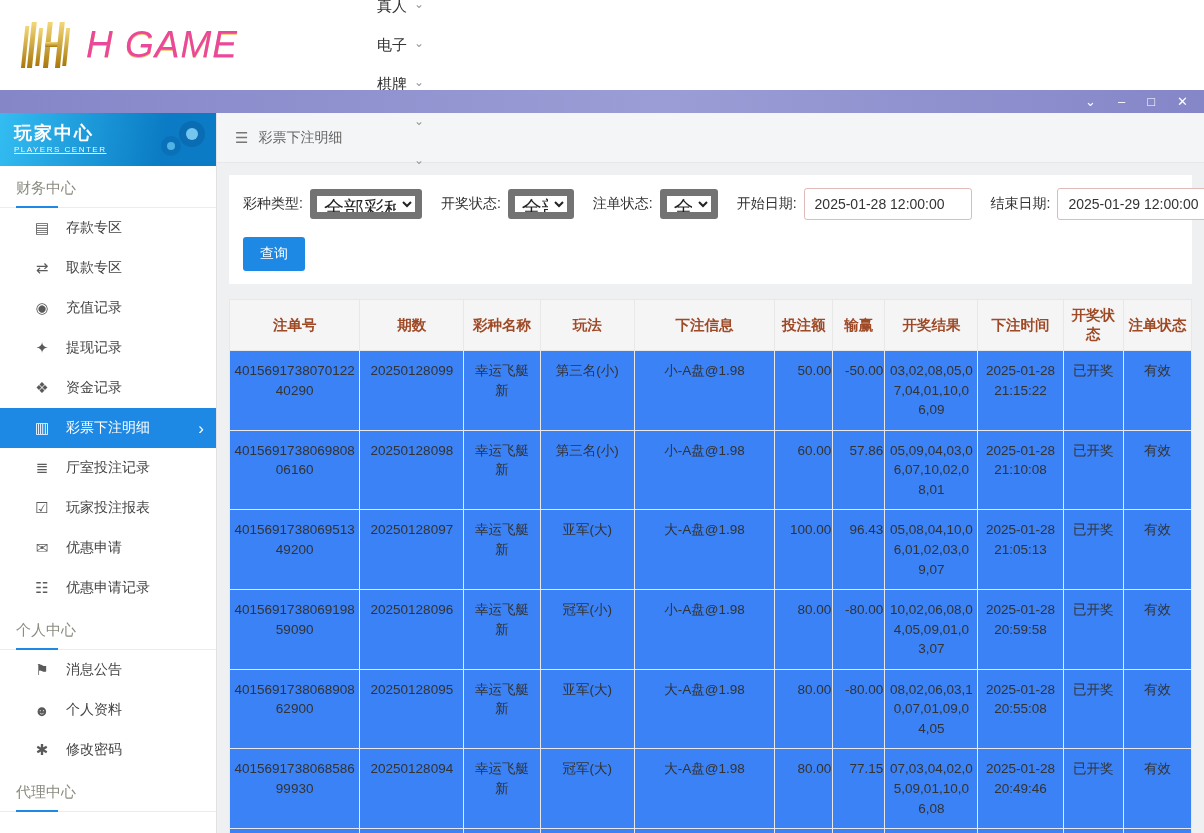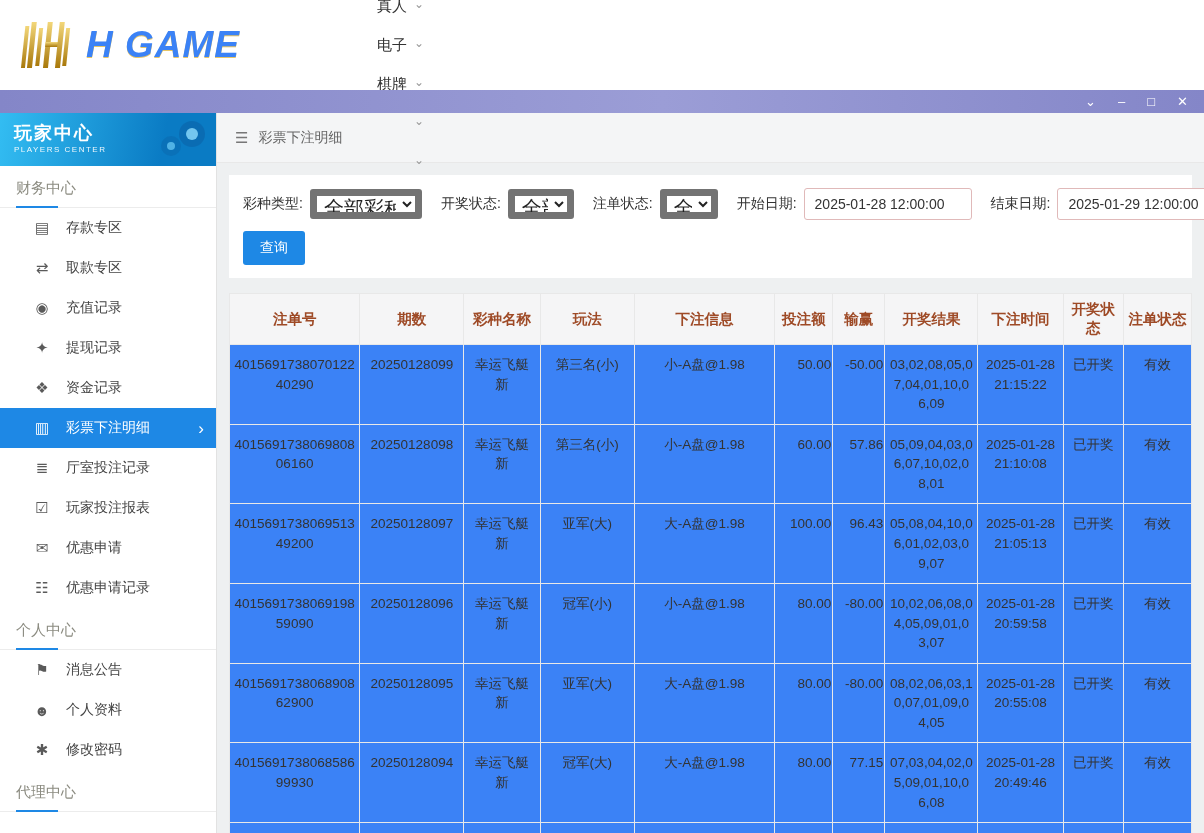--- a/index.html
+++ b/index.html
@@ -10,7 +10,7 @@
   
   .top-header{height:90px;flex:0 0 auto;display:flex;align-items:center;background:#fff;padding:0 18px;}
   .logo-wrap{display:flex;align-items:center;gap:6px;width:300px;flex:0 0 auto;cursor:pointer;}
-  .logo-text{font-size:37px;font-weight:bold;font-style:italic;letter-spacing:1px;color:#3b82f6;
+  .logo-text{font-size:37px;font-weight:normal;font-style:italic;letter-spacing:1px;color:#ec4899;
     text-shadow:0 1px 0 #e7c566;}
   .main-nav{display:flex;align-items:center;margin-left:26px;flex-direction:column;}
   .nav-item{display:flex;align-items:center;gap:7px;padding:10px 33px;font-size:15px;color:#333;

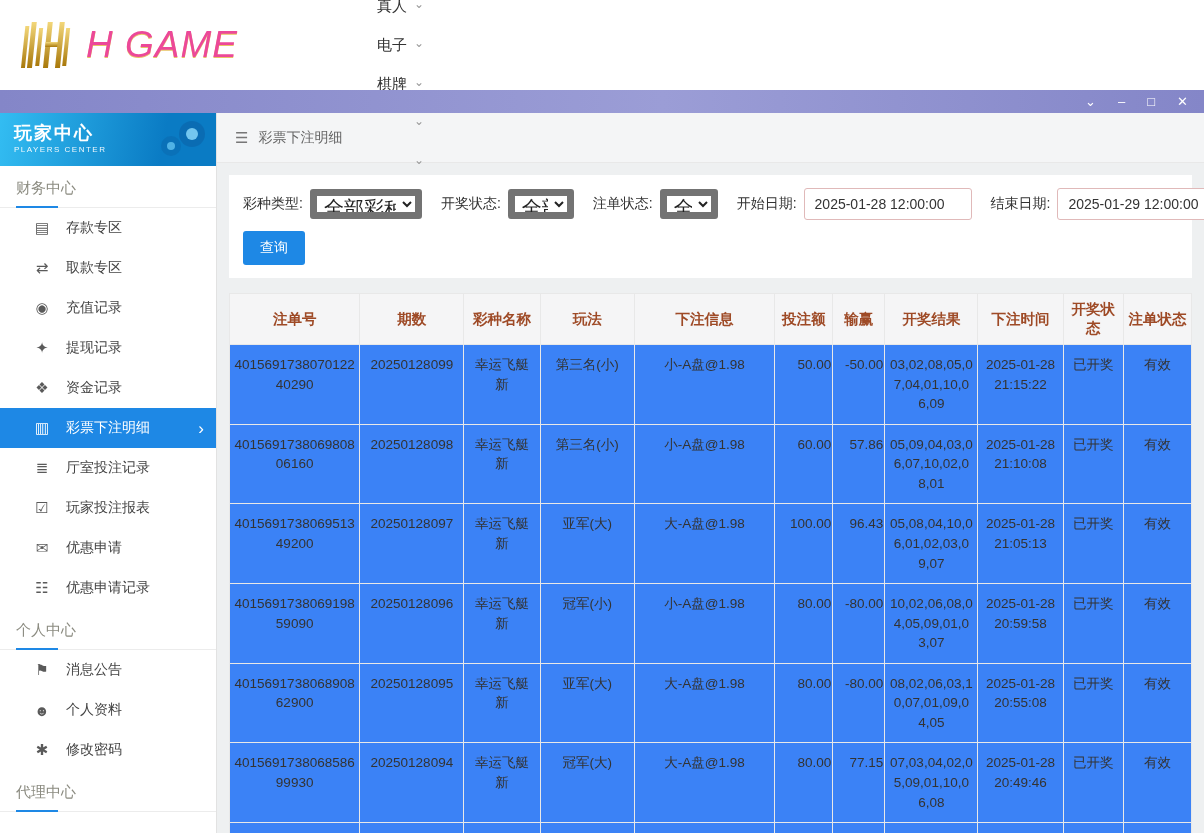--- a/index.html
+++ b/index.html
@@ -30,7 +30,7 @@
   .side-header{height:53px;position:relative;color:#fff;padding:8px 14px 0;
     background:linear-gradient(100deg,var(--sidebar-header-start),var(--sidebar-header-end) 75%);}
   .side-title{font-size:18px;font-weight:bold;letter-spacing:2px;}
-  .side-sub{font-size:8px;letter-spacing:1.5px;opacity:.92;}
+  .side-sub{font-size:8px;letter-spacing:1.5px;opacity:.92;text-decoration:underline;}
   .gamepad{position:absolute;right:6px;top:5px;}
   .side-heading{position:relative;padding:13px 16px 9px;font-size:15px;color:#8b8b80;border-bottom:1px solid #ececec;}
   .side-heading::after{content:"";position:absolute;left:16px;bottom:-1px;width:42px;height:2px;background:var(--accent);}

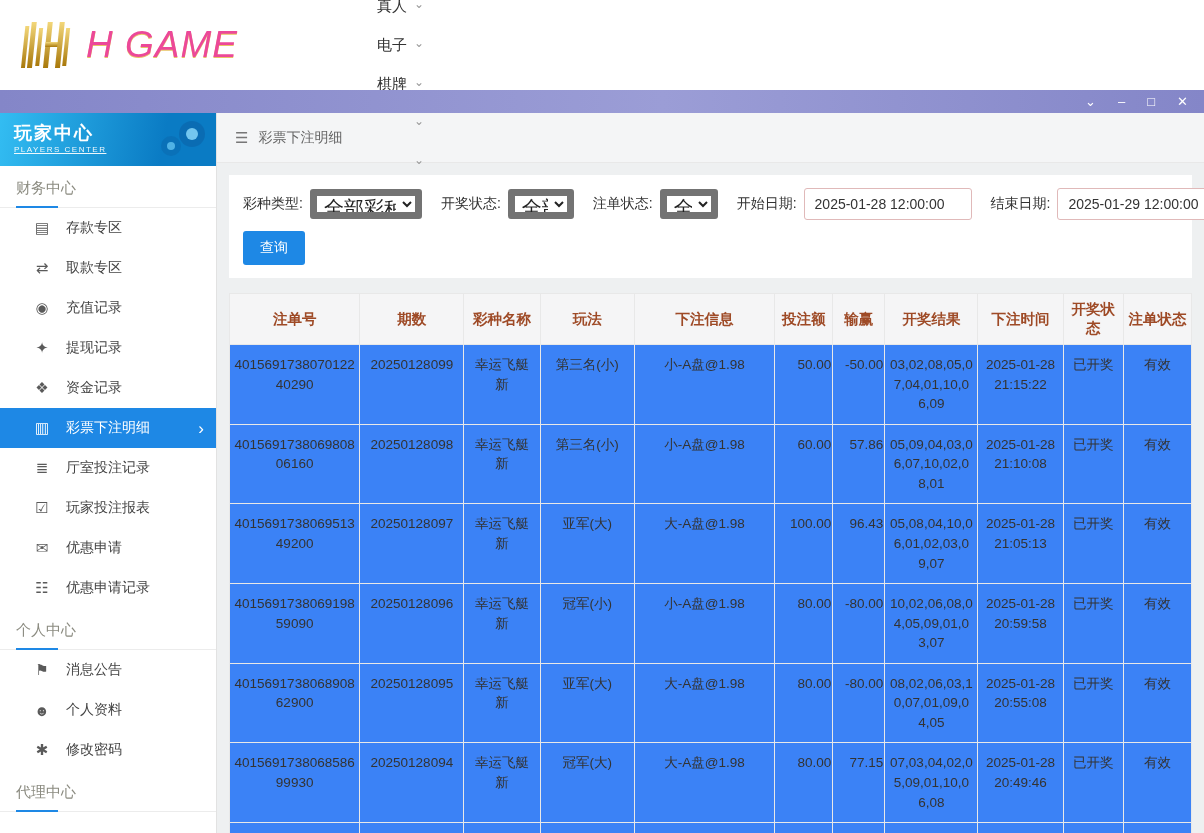--- a/index.html
+++ b/index.html
@@ -54,7 +54,7 @@
   .sel-lottery{width:112px;} .sel-draw{width:66px;} .sel-order{width:58px;}
   .date-input{height:32px;width:168px;border:1px solid #e0b9b9;border-radius:3px;padding:0 10px;
     font-size:14px;color:#333;font-family:inherit;}
-  .filter-actions{margin-top:11px;}
+  .filter-actions{margin-top:17px;}
   .btn-primary{background:var(--accent);color:#fff;border:none;border-radius:3px;
     padding:8px 17px;font-size:14px;cursor:pointer;}
 

